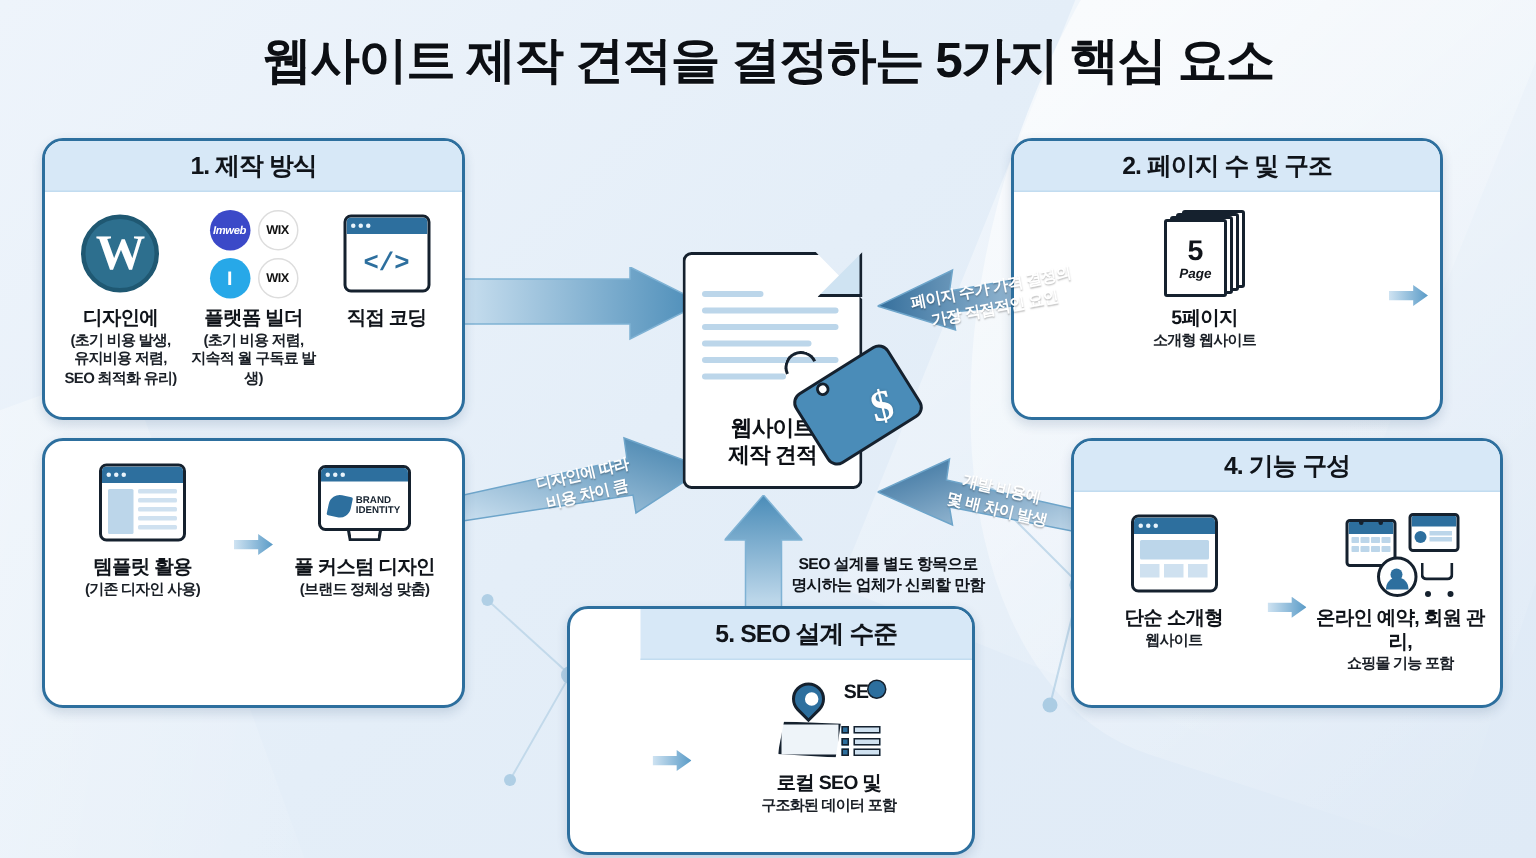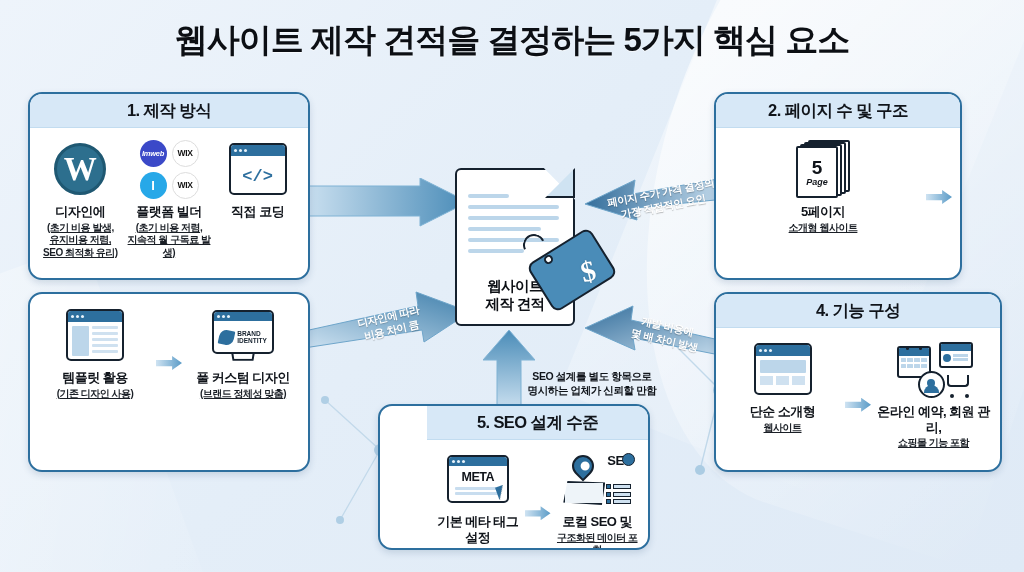--- a/index.html
+++ b/index.html
@@ -118,7 +118,7 @@
 
   
   #card1 { left: 28px;  top: 92px;  width: 282px; height: 188px; }
-  #card2 { left: 714px; top: 92px;  width: 248px; height: 188px; }
+  #card2 { left: 674px; top: 92px;  width: 288px; height: 188px; }
   #card3 { left: 28px;  top: 292px; width: 282px; height: 180px; }
   #card4 { left: 714px; top: 292px; width: 288px; height: 180px; }
   #card5 { left: 378px; top: 404px; width: 272px; height: 146px; padding-left: 47px; }

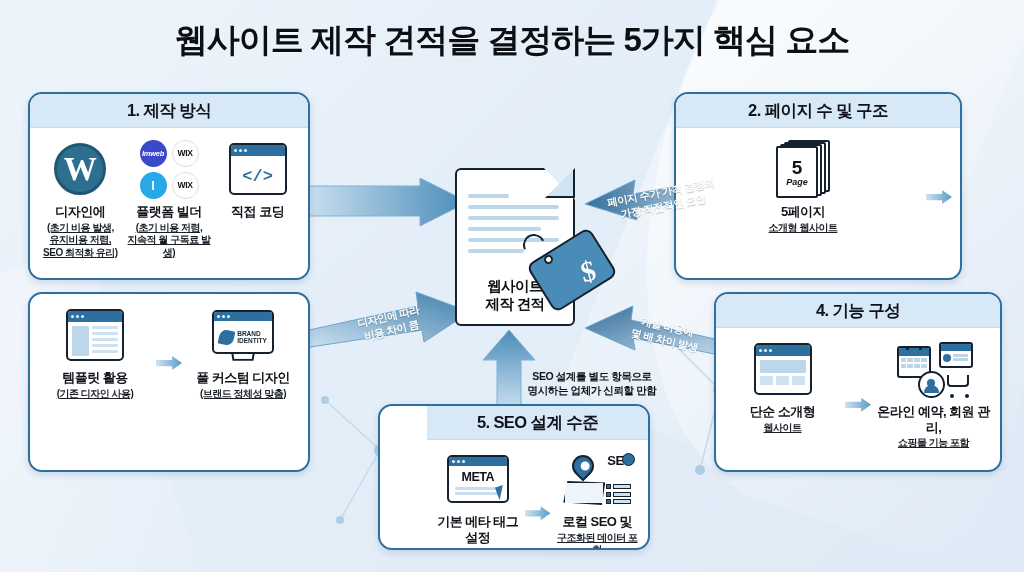--- a/index.html
+++ b/index.html
@@ -113,7 +113,6 @@
     line-height: 1.25;
     letter-spacing: -.5px;
     margin-top: 2px;
-    text-decoration: underline;
   }
 
   

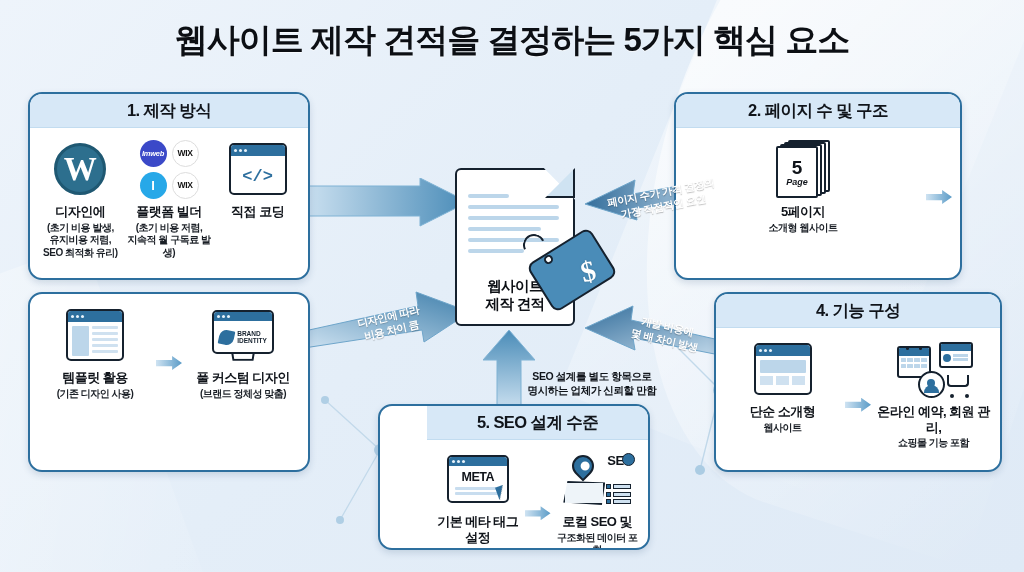--- a/index.html
+++ b/index.html
@@ -120,7 +120,7 @@
   #card2 { left: 674px; top: 92px;  width: 288px; height: 188px; }
   #card3 { left: 28px;  top: 292px; width: 282px; height: 180px; }
   #card4 { left: 714px; top: 292px; width: 288px; height: 180px; }
-  #card5 { left: 378px; top: 404px; width: 272px; height: 146px; padding-left: 47px; }
+  #card5 { left: 378px; top: 404px; width: 272px; height: 166px; padding-left: 47px; }
 
   #card5 .card-body { padding-top: 8px; }
 

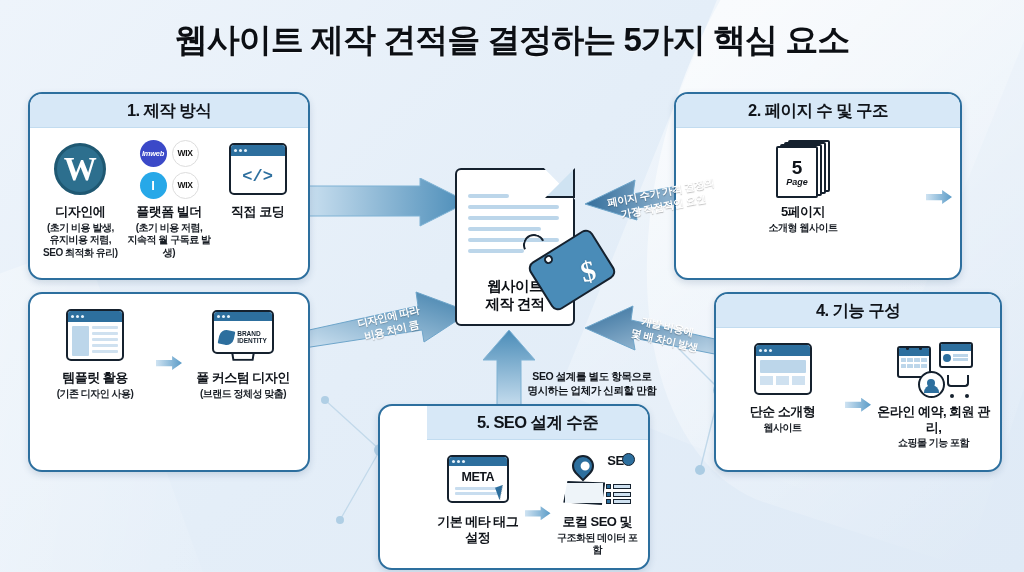--- a/index.html
+++ b/index.html
@@ -749,24 +749,6 @@
     <div class="card-head">5. SEO 설계 수준</div>
     <div class="card-body">
 
-      <div class="item">
-        <div class="item-art">
-          <div class="meta-win">
-            <div class="bar">
-                <i></i>
-                <i></i>
-                <i></i>
-              </div>
-            <div class="mtxt">META</div>
-            <div class="lns">
-                <i></i>
-                <i></i>
-              </div>
-            <div class="cursor"></div>
-          </div>
-        </div>
-        <div class="item-title">기본 메타 태그 설정</div>
-      </div>
 
       <div class="mini-arrow"></div>
 

